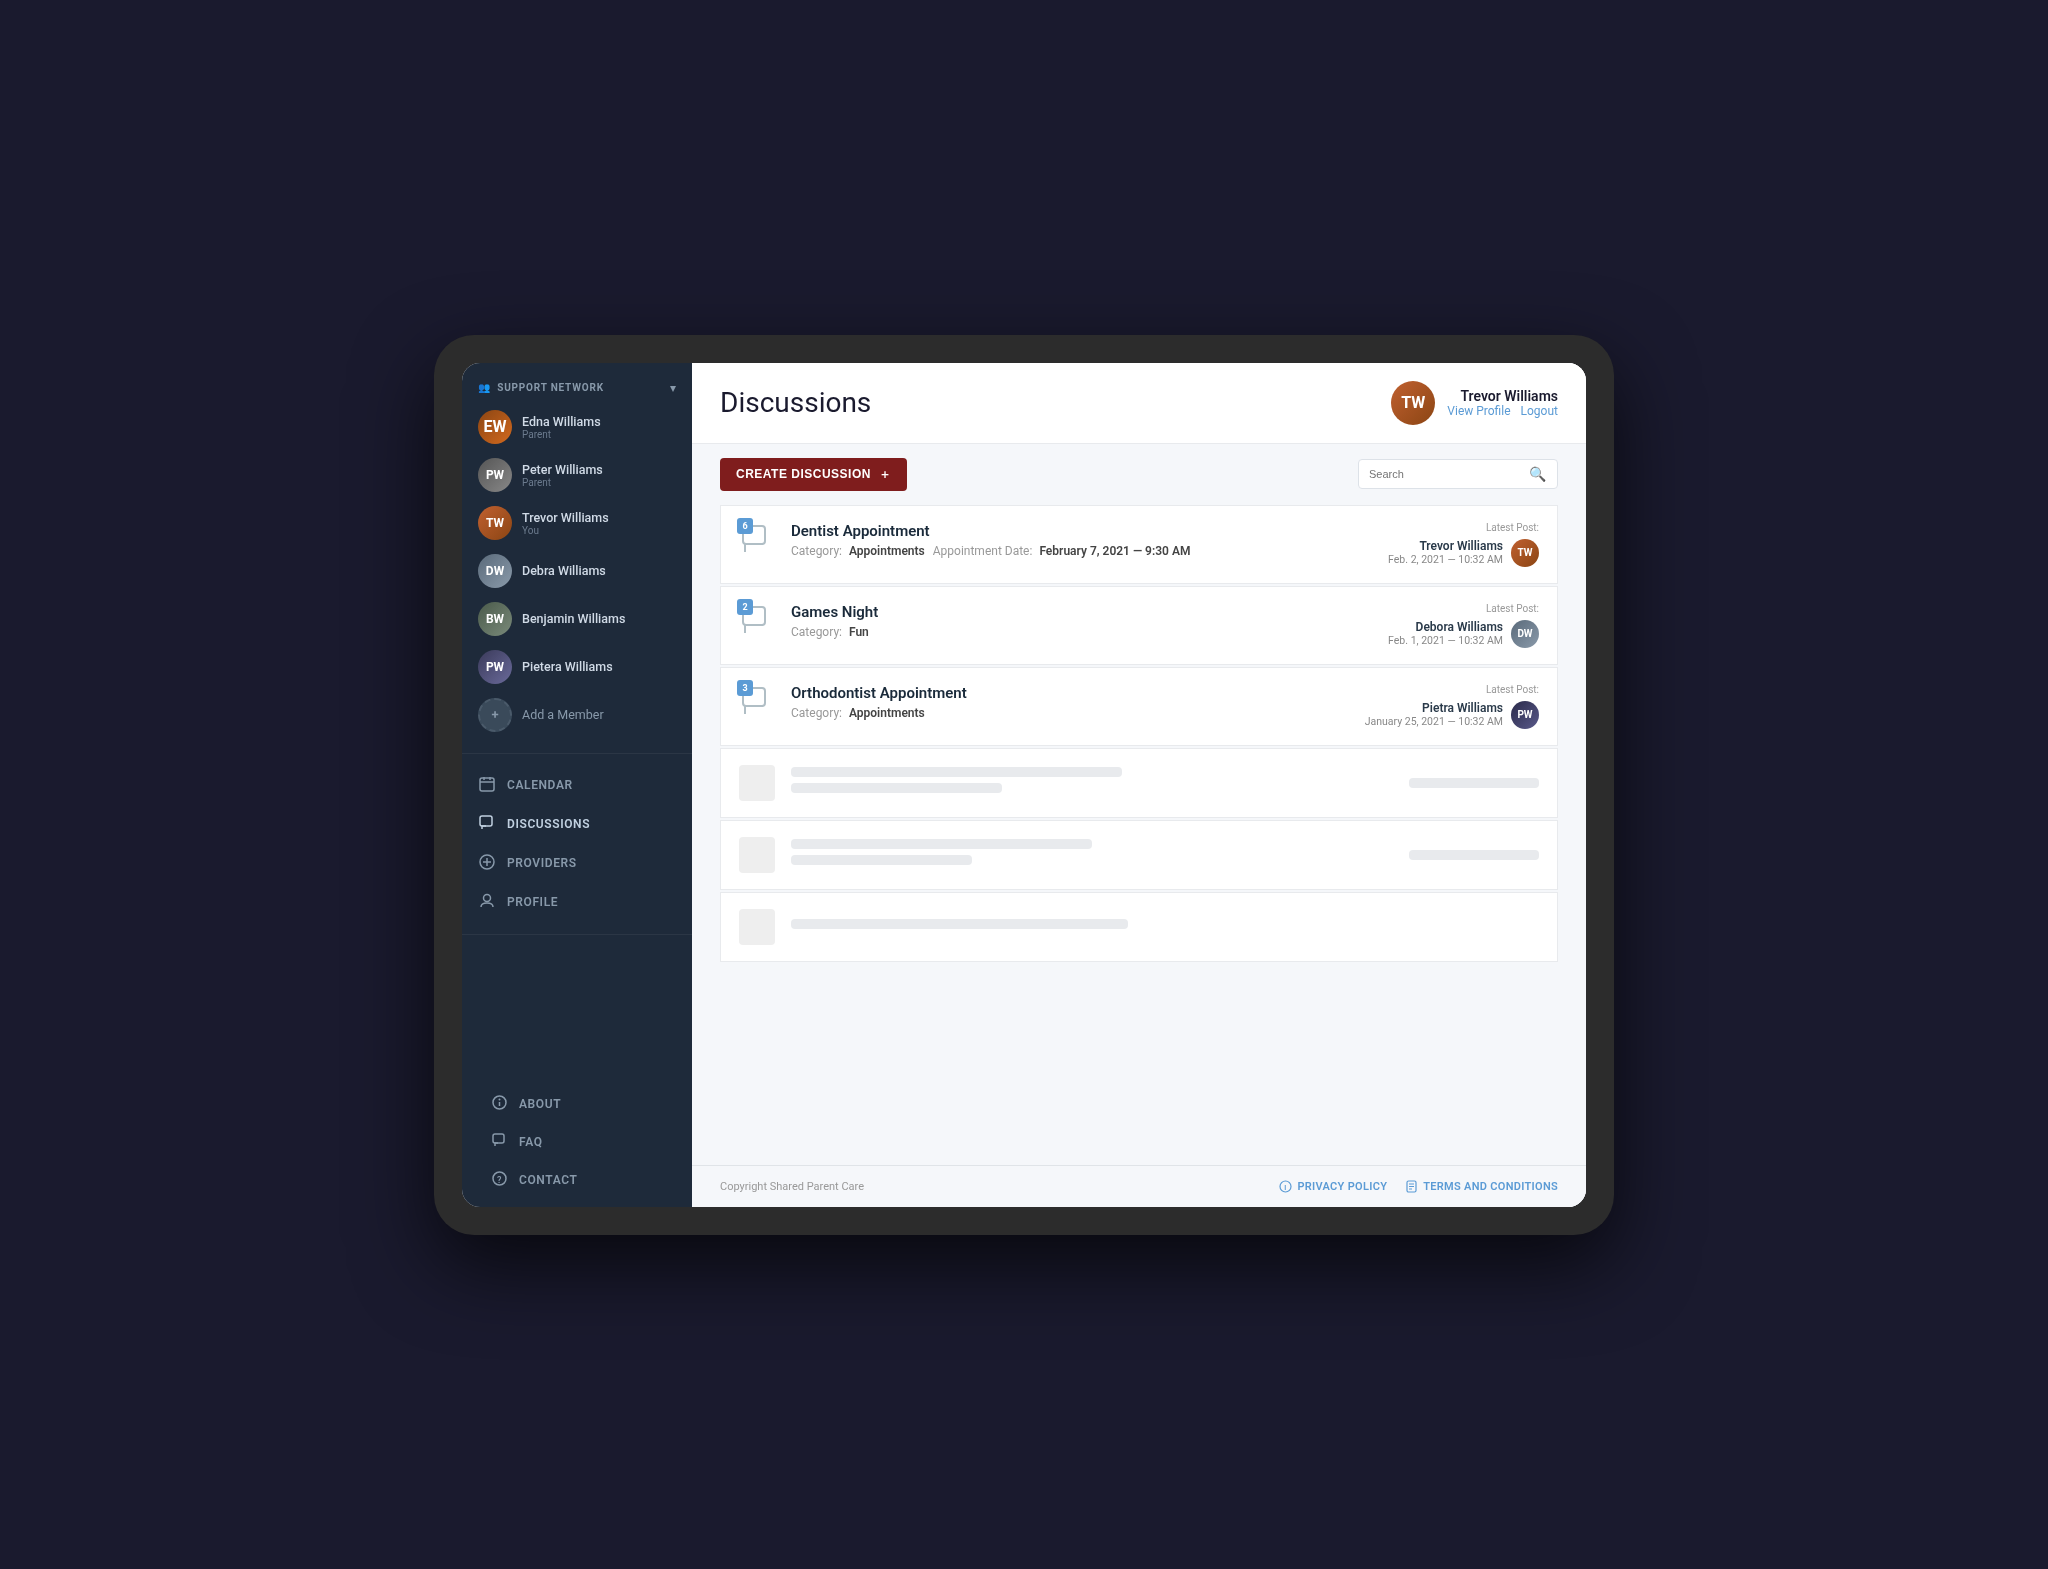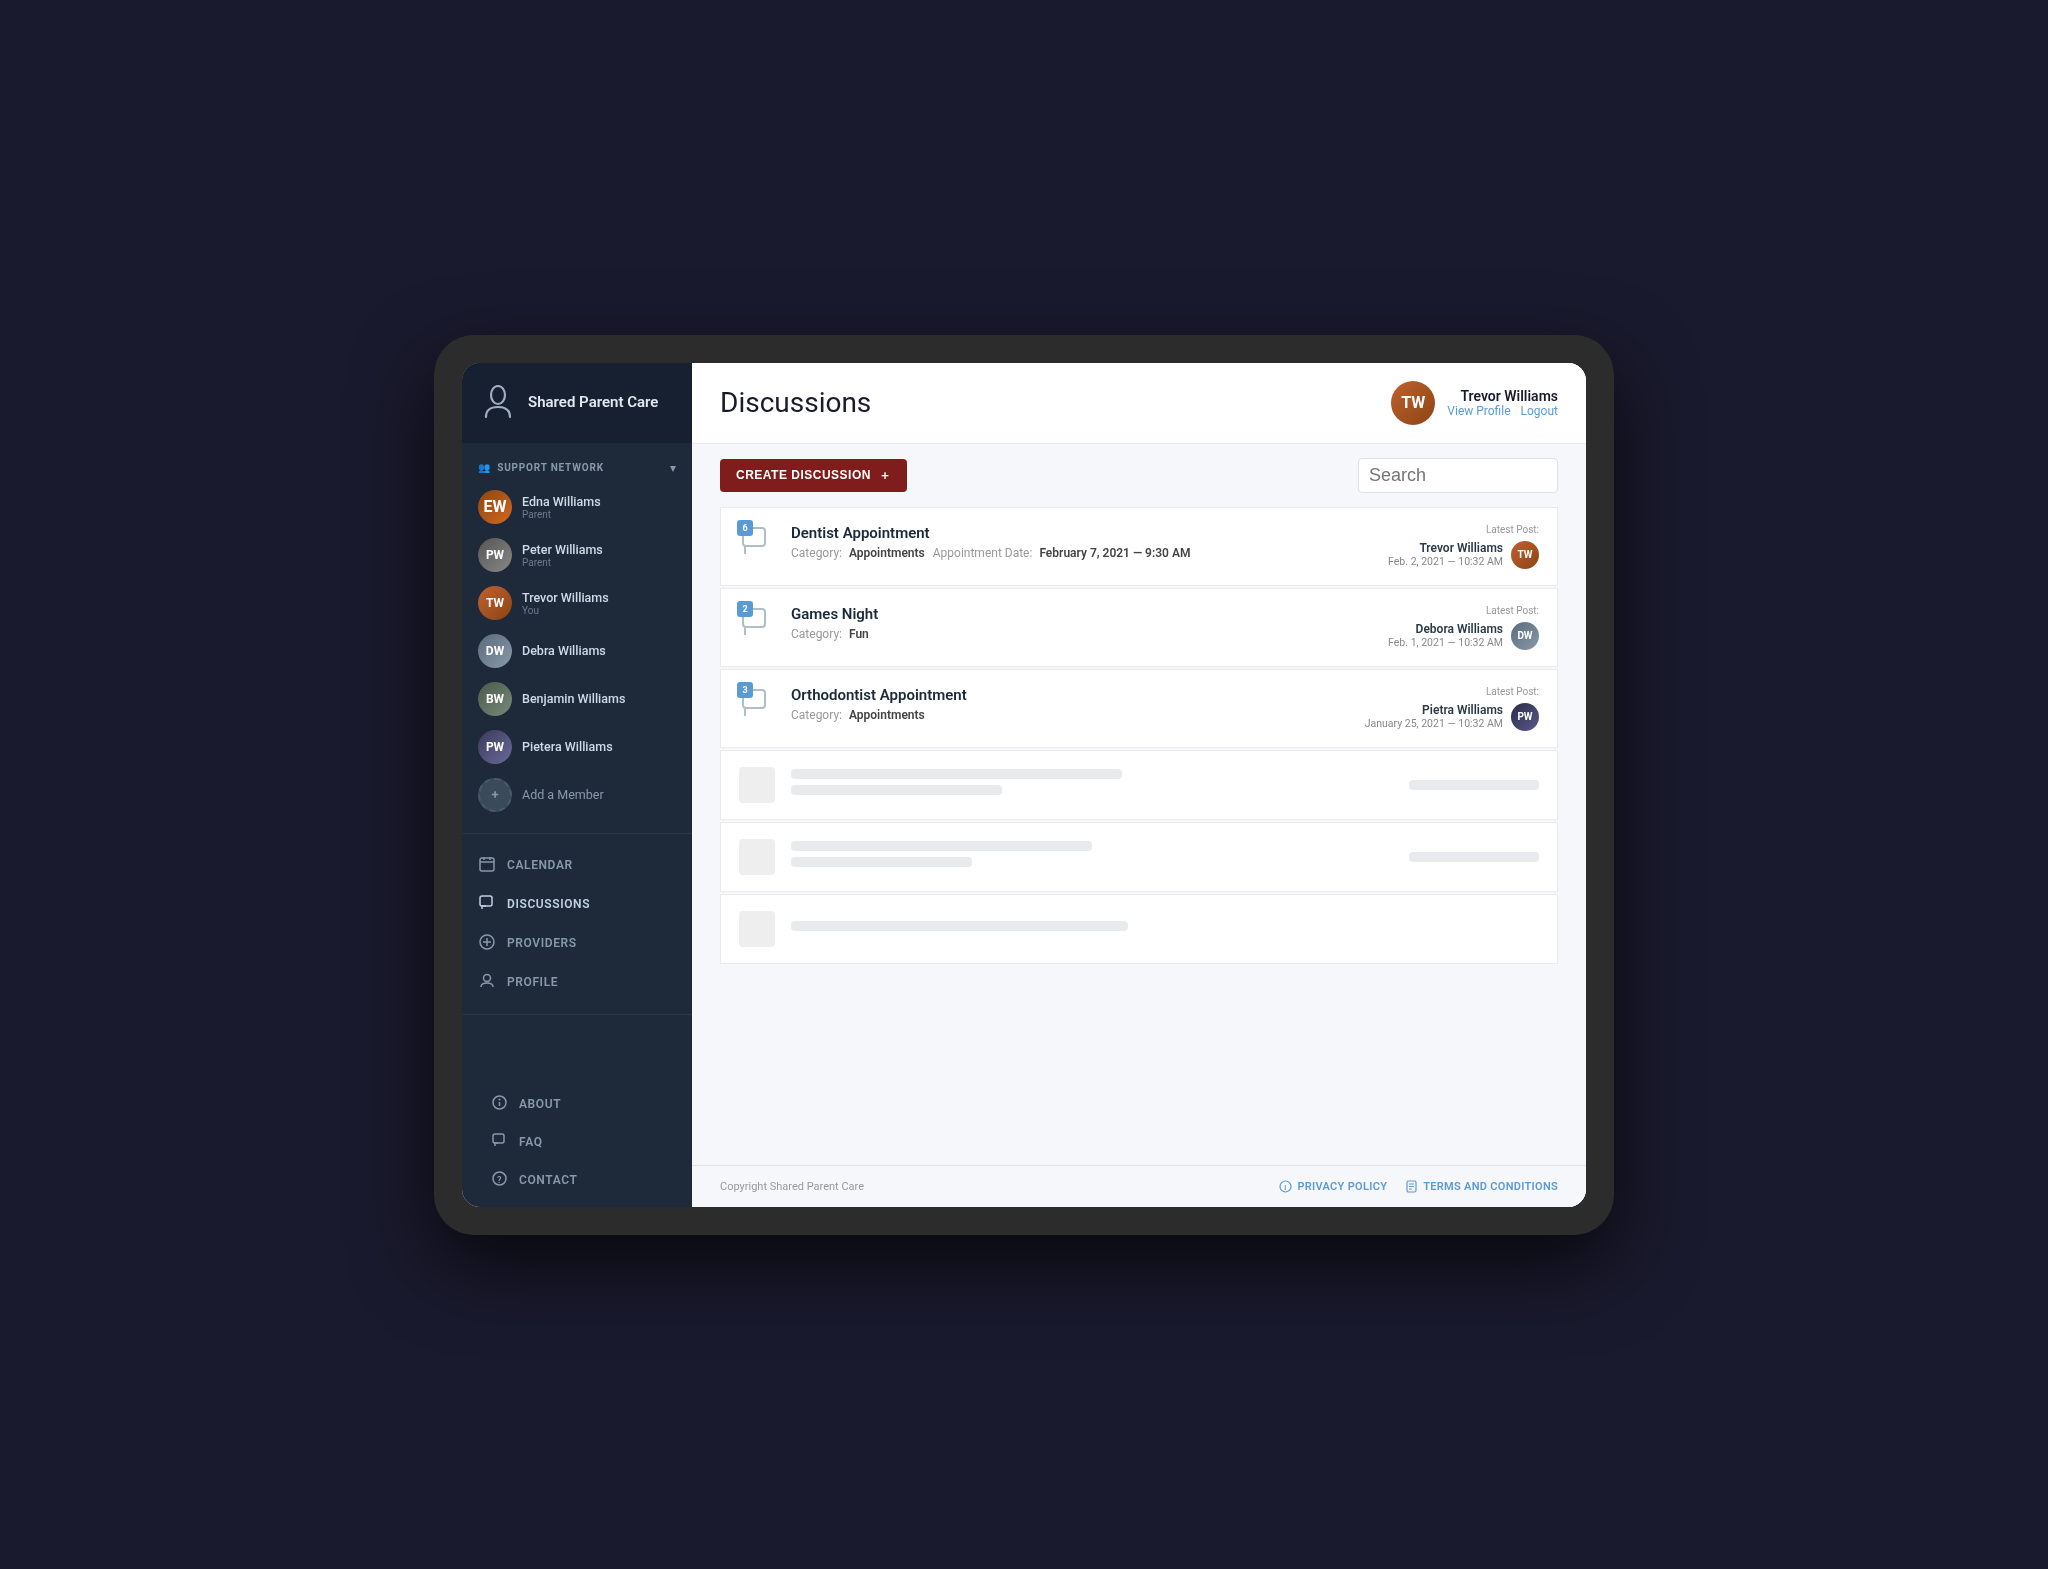--- a/index.html
+++ b/index.html
@@ -384,13 +384,6 @@
 
     <div class="sidebar">
 
-      <div class="sidebar-logo">
-        <svg class="logo-icon" viewBox="0 0 36 36" fill="none" xmlns="http://www.w3.org/2000/svg">
-          <ellipse cx="18" cy="10" rx="7" ry="9" stroke="#a0aec0" stroke-width="2.2" fill="none"></ellipse>
-          <path d="M6 32 Q6 22 18 22 Q30 22 30 32" stroke="#a0aec0" stroke-width="2.2" fill="none" stroke-linecap="round"></path>
-        </svg>
-        <span class="logo-text">Shared Parent Care</span>
-      </div>
 
       <div class="support-network-section">
         <div class="support-network-header">

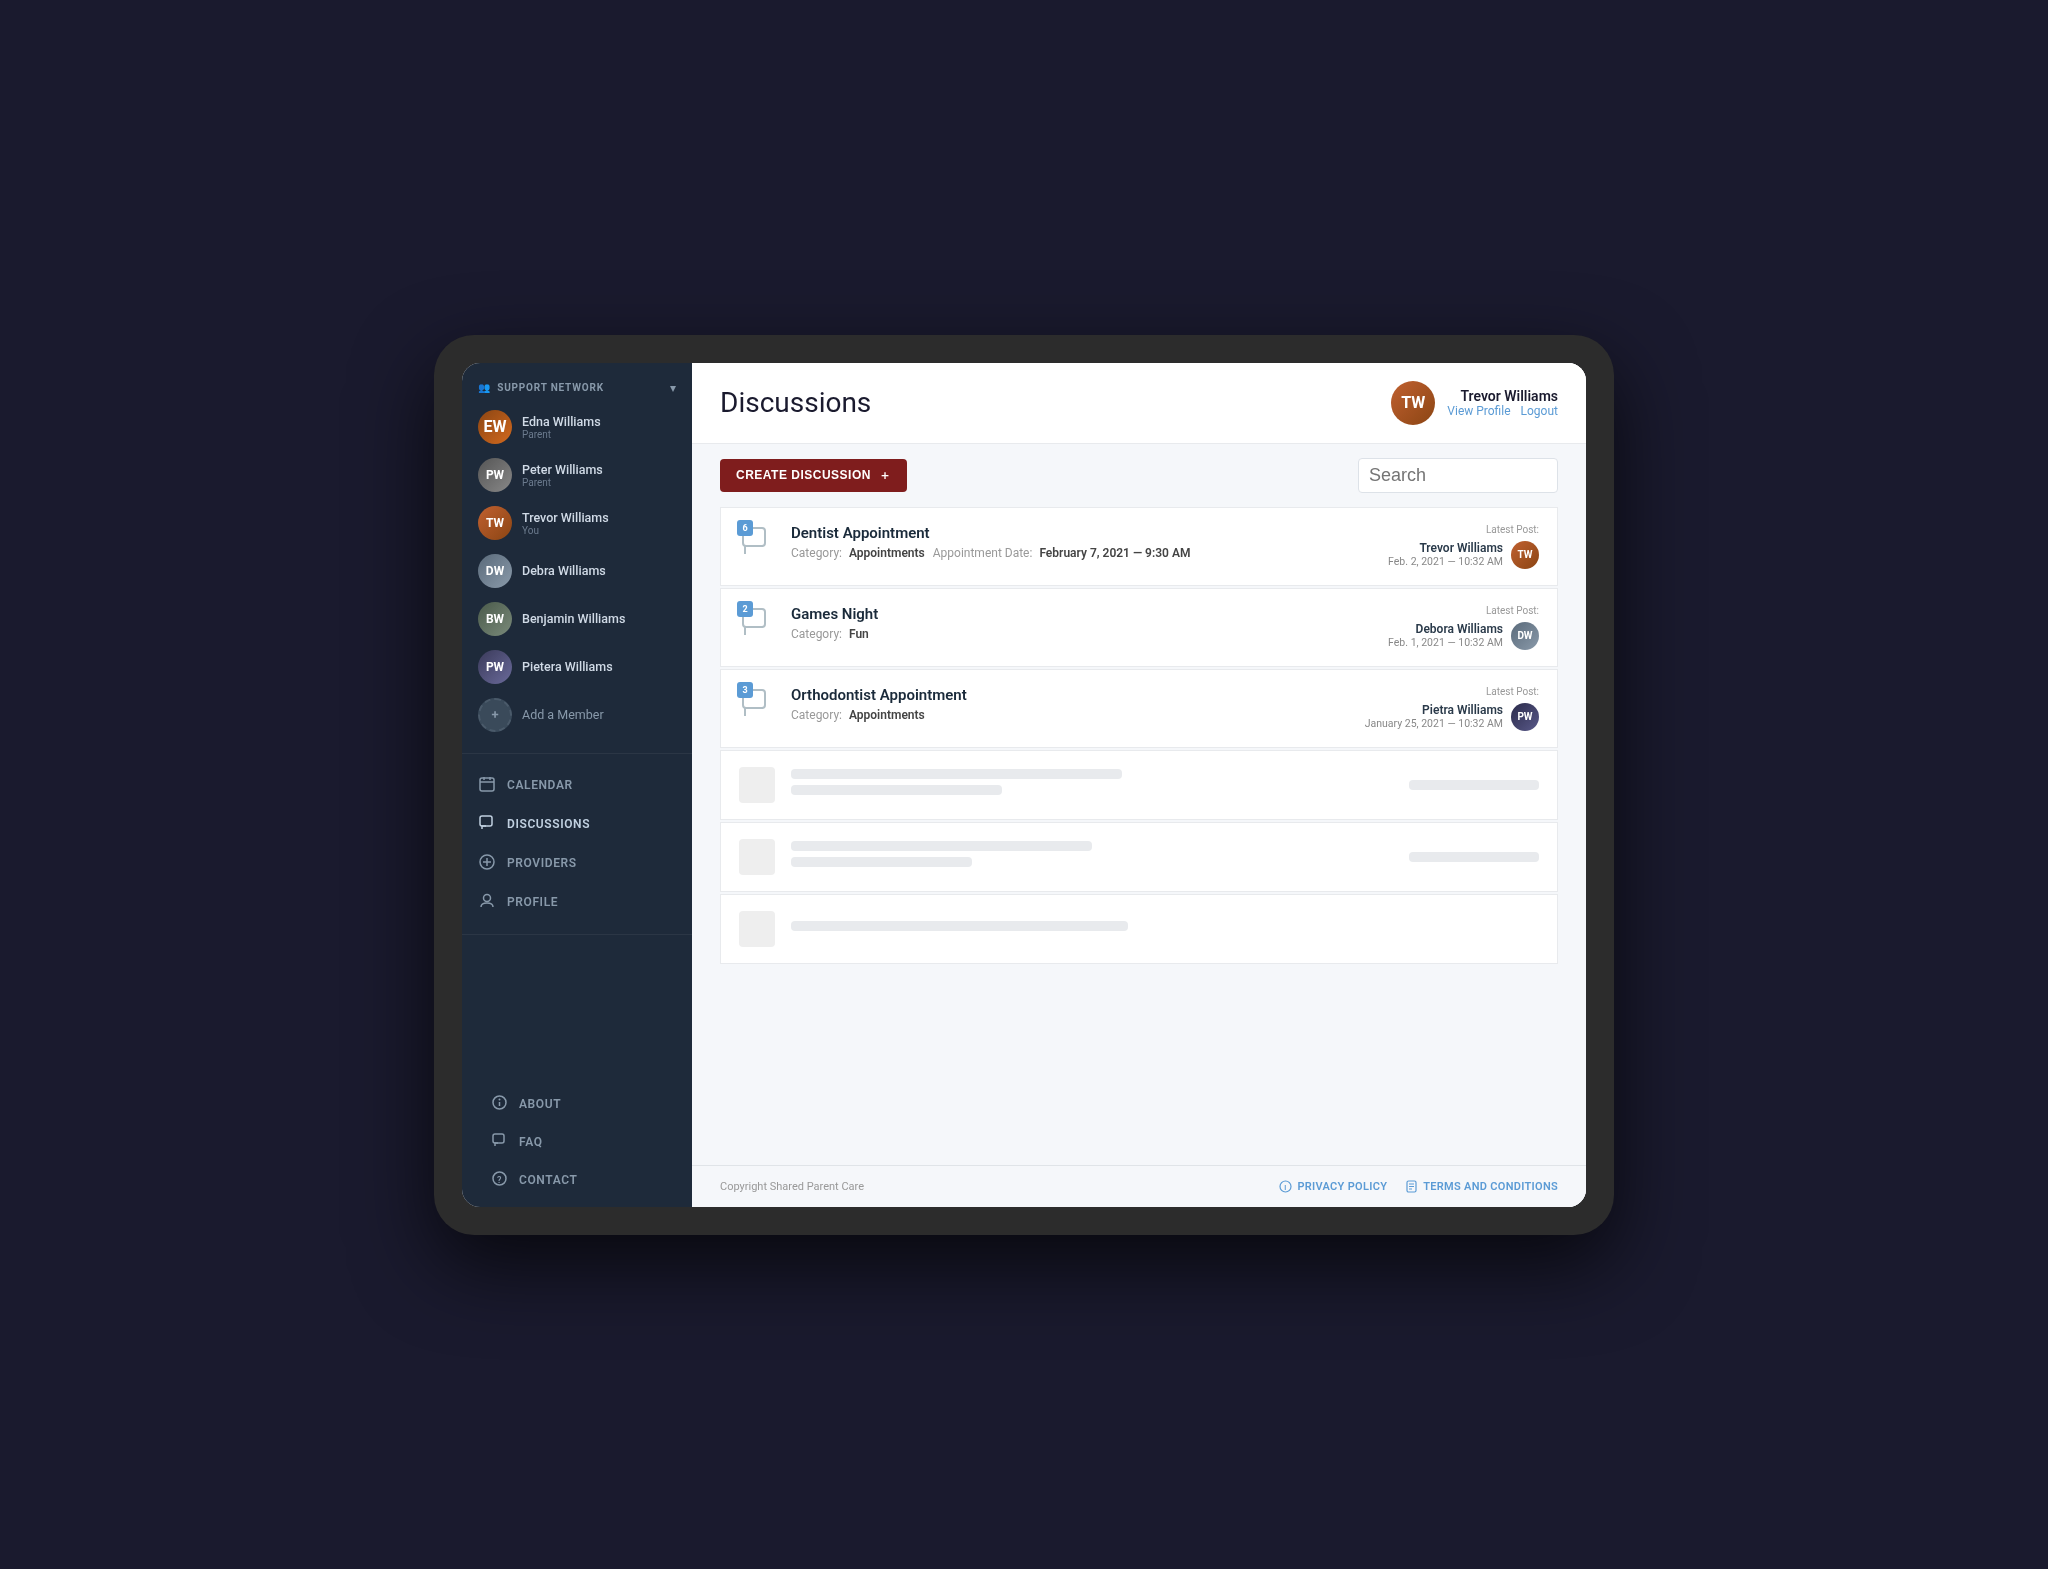--- a/index.html
+++ b/index.html
@@ -224,7 +224,7 @@
     .search-input {
       border: none;
       outline: none;
-      font-size: 18px;
+      font-size: 11px;
       color: #ef4444;
       flex: 1;
       background: transparent;

